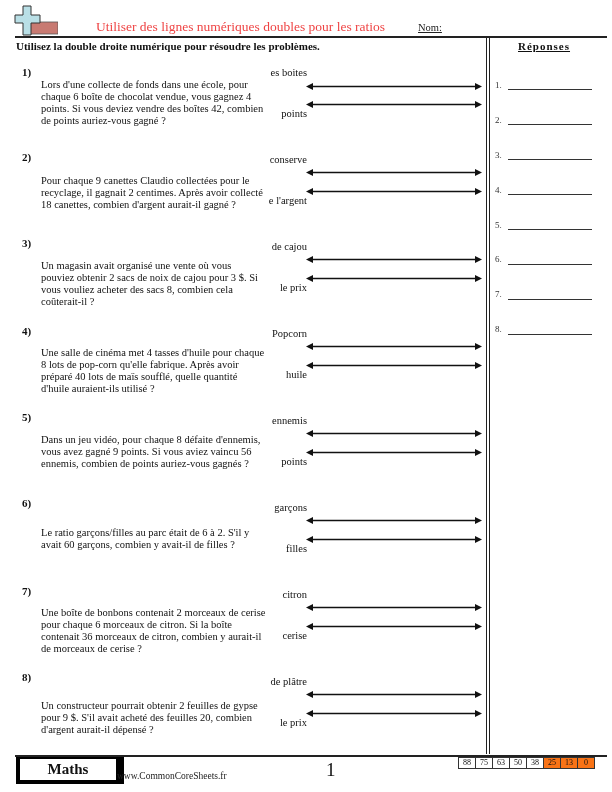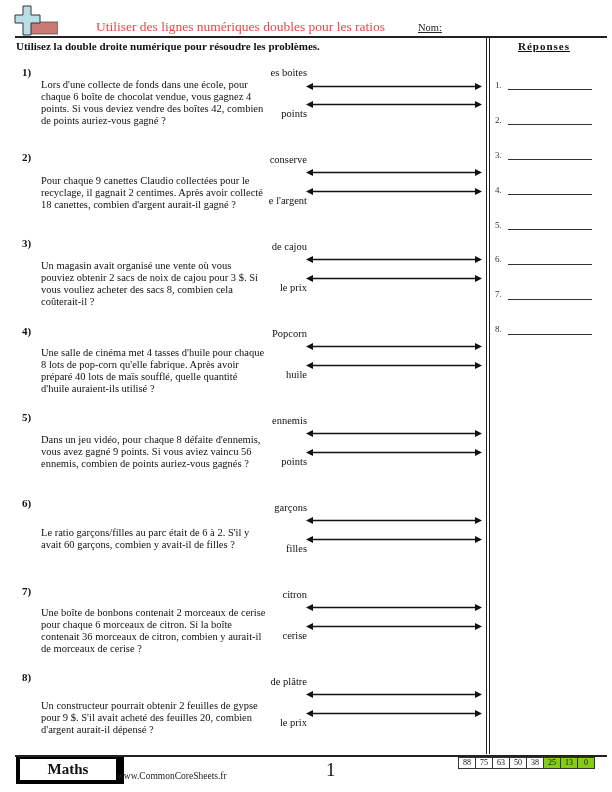--- a/index.html
+++ b/index.html
@@ -42,7 +42,7 @@
     .score-table { left: 458px; top: 757px; display: flex; border-left: 1px solid #333; }
     .score-cell { width: 16px; height: 10px; border: 1px solid #333; border-left: none;
                   font-size: 8px; text-align: center; line-height: 10px; }
-    .score-cell.blue { background: #84cc16; }
+    .score-cell.blue { background: #f97316; }
   </style>
 </head>
 <body>

